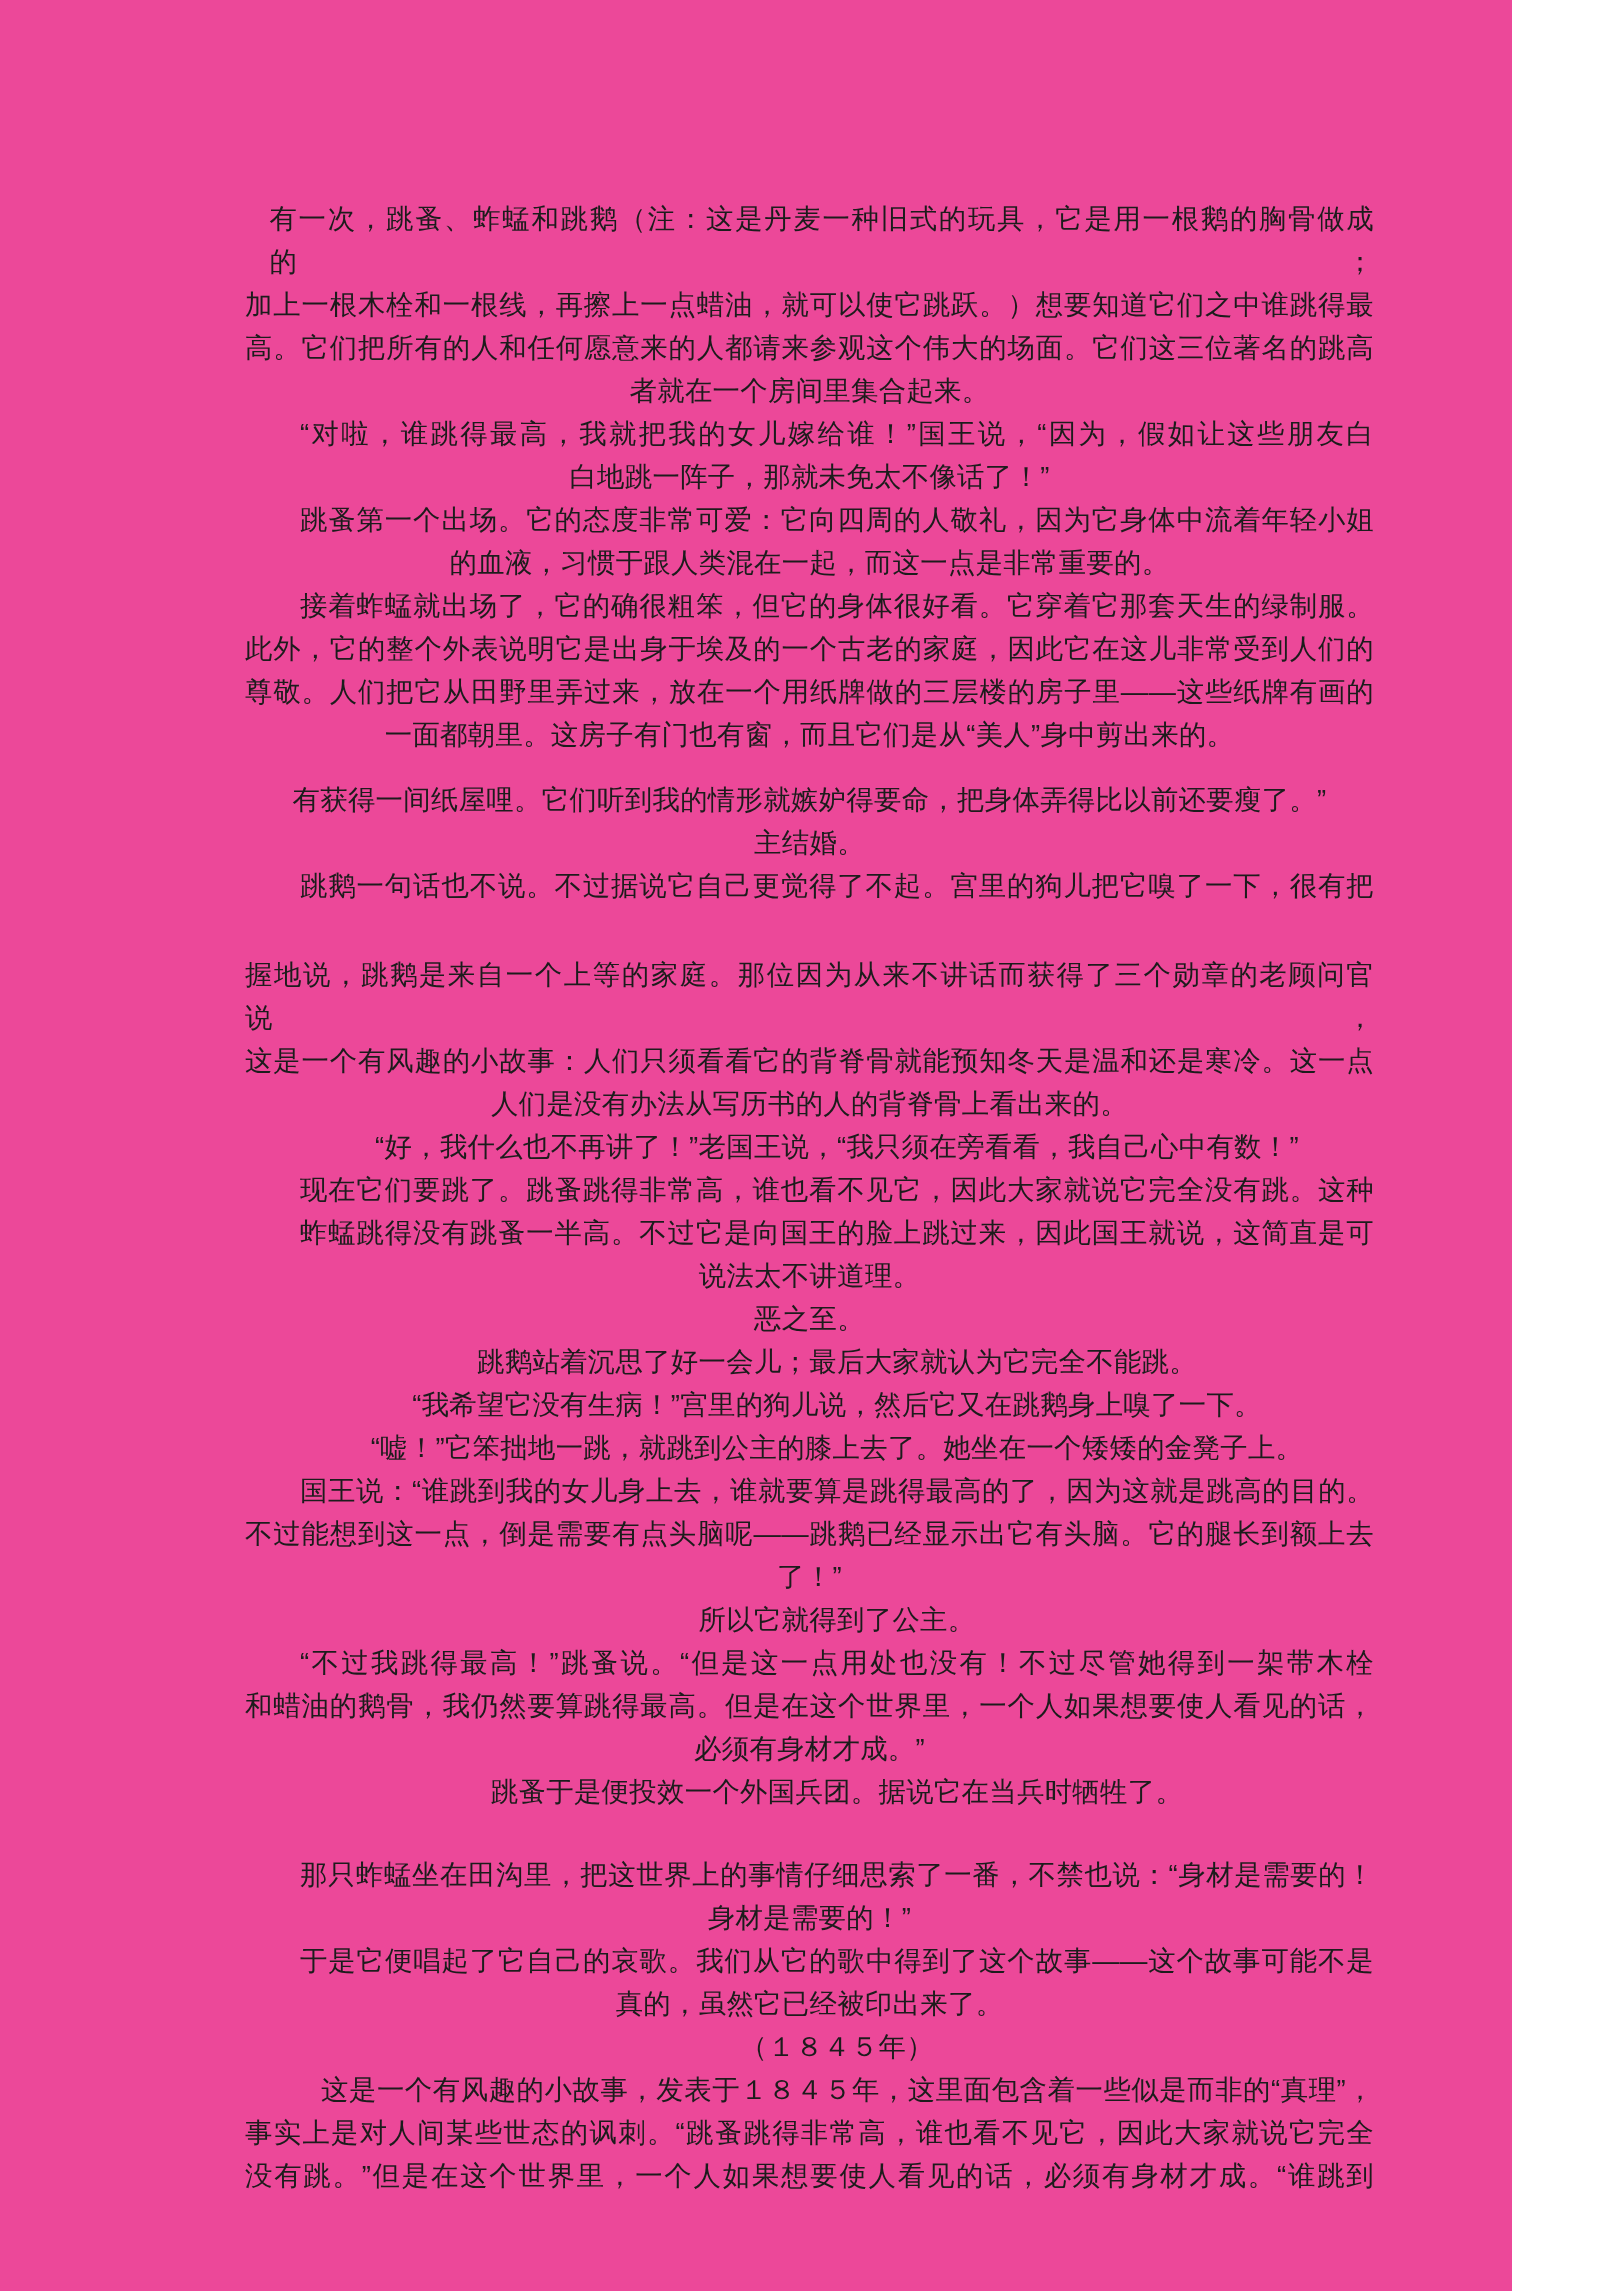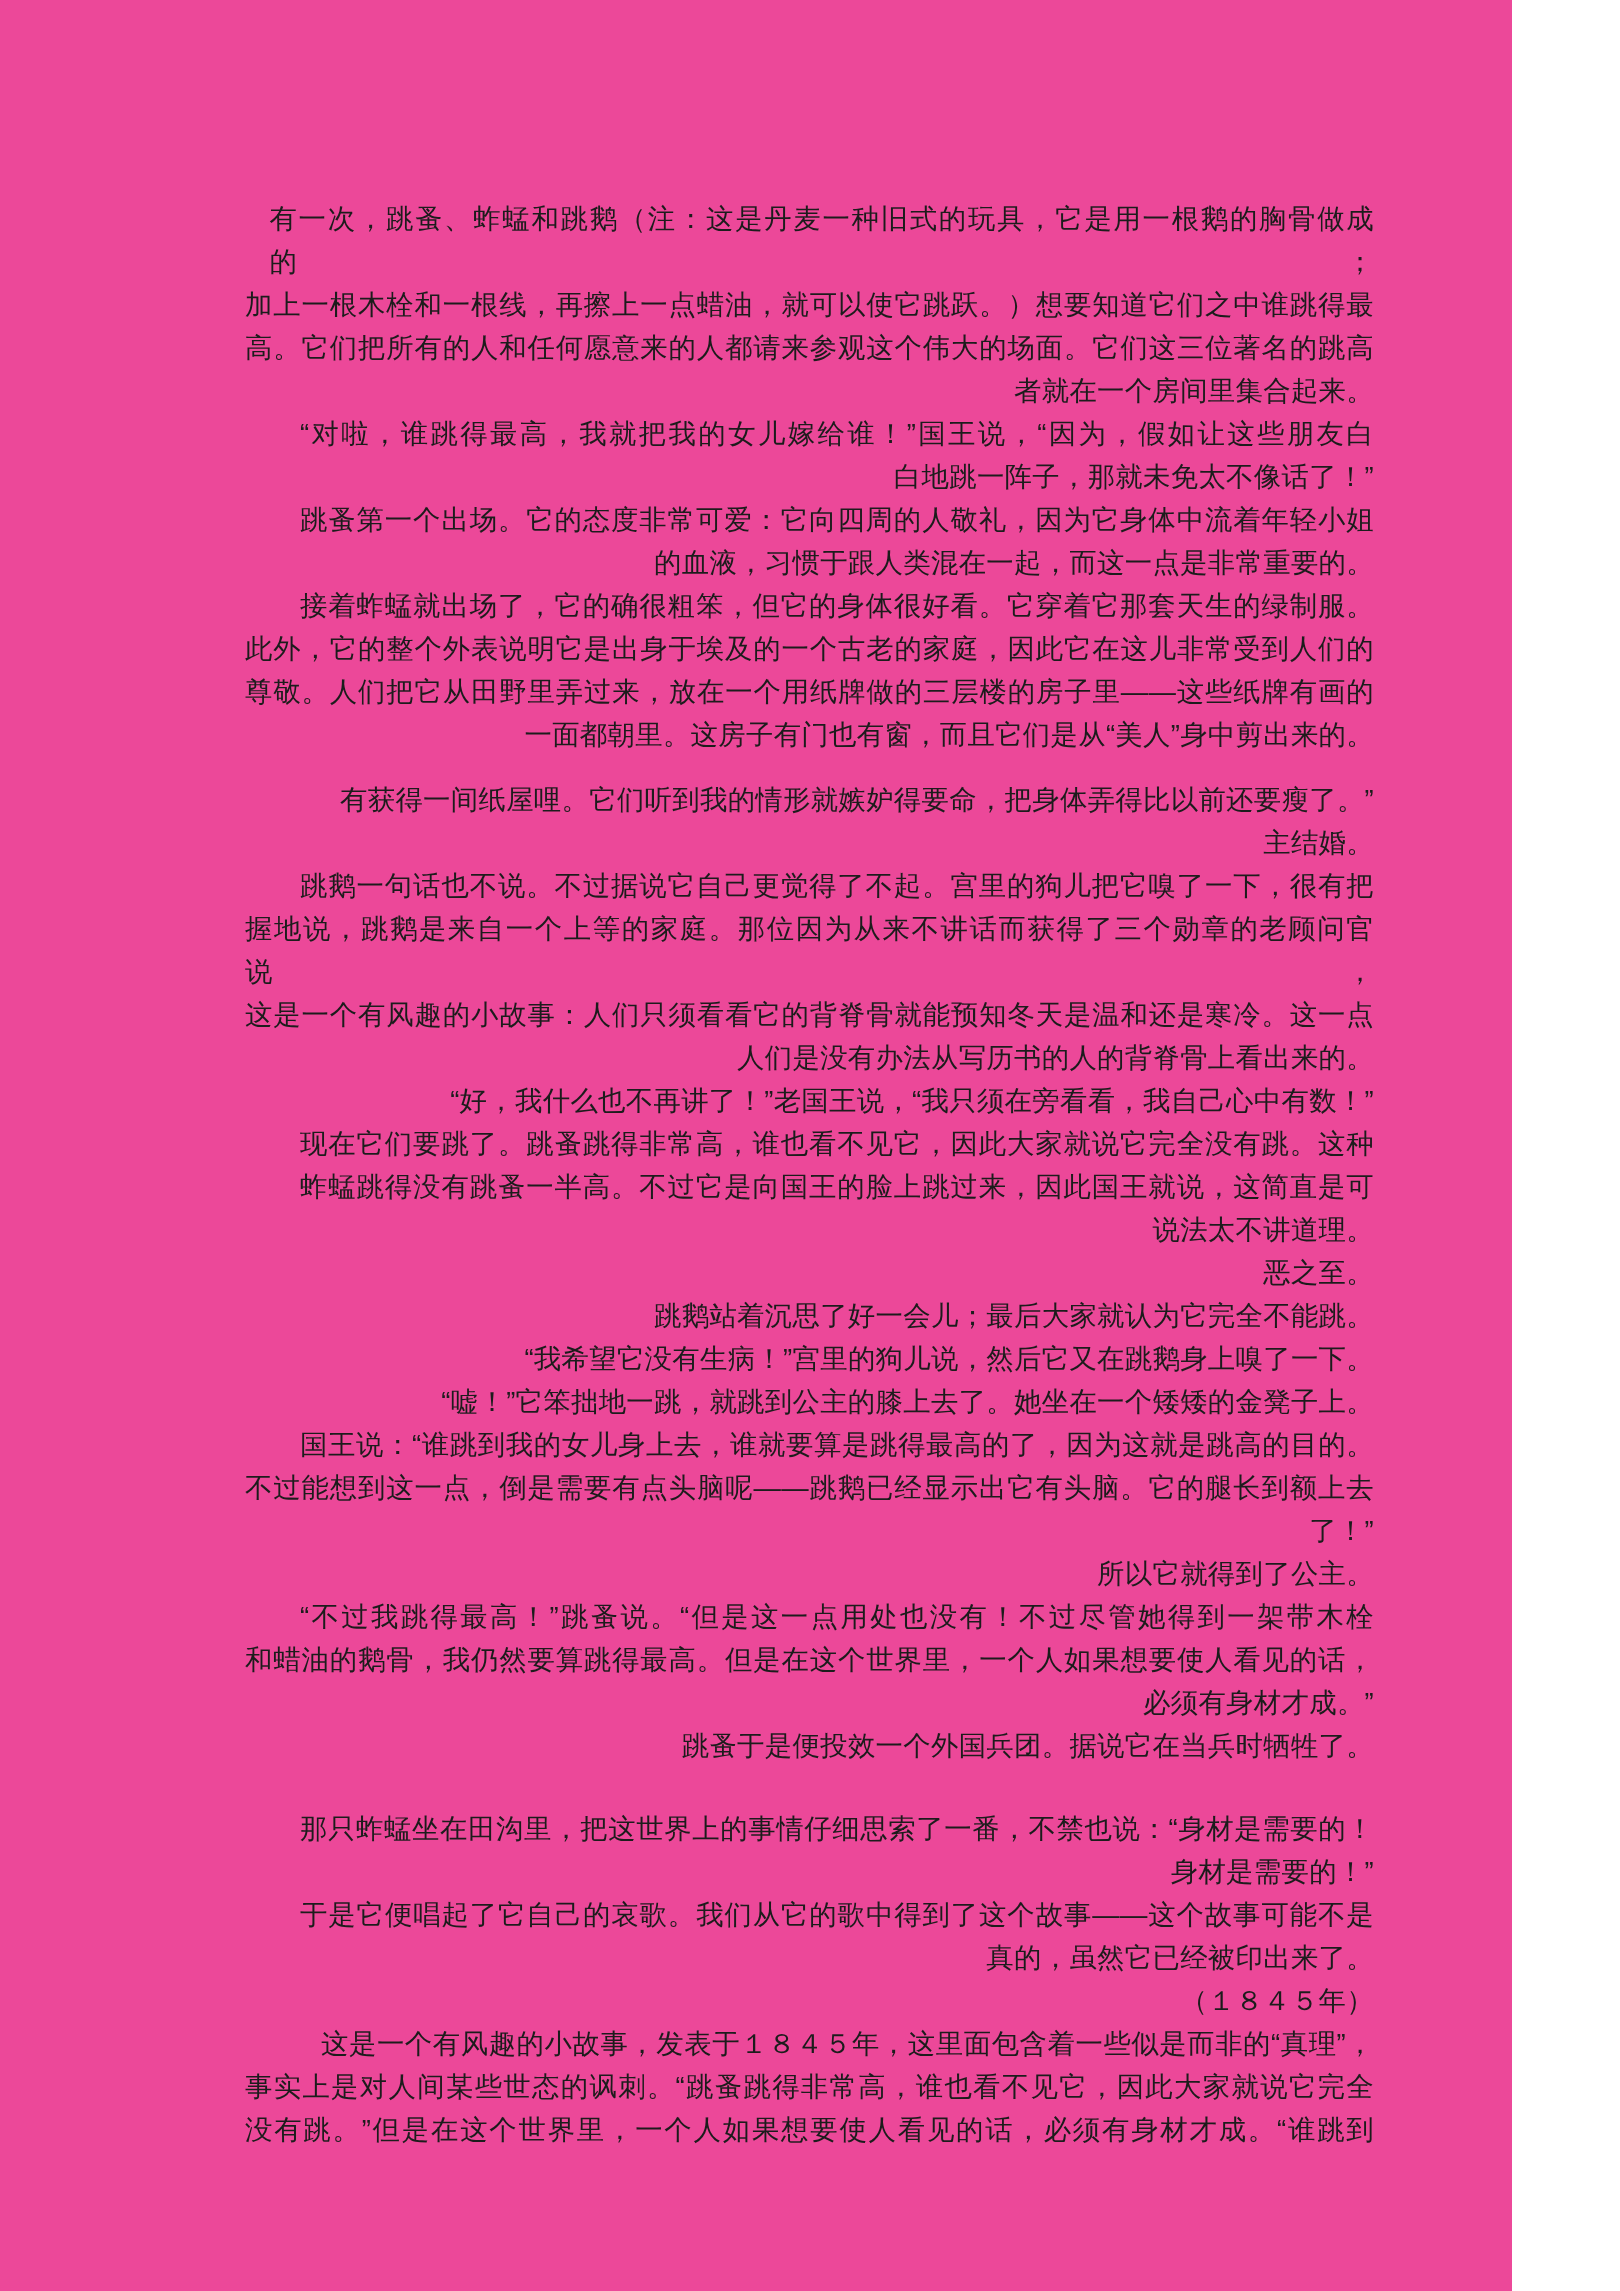--- a/index.html
+++ b/index.html
@@ -27,7 +27,7 @@
   }
   .line {
     min-height: 43px;
-    text-align: right;
+    text-align: center;
   }
   .line.just {
     text-align: justify;

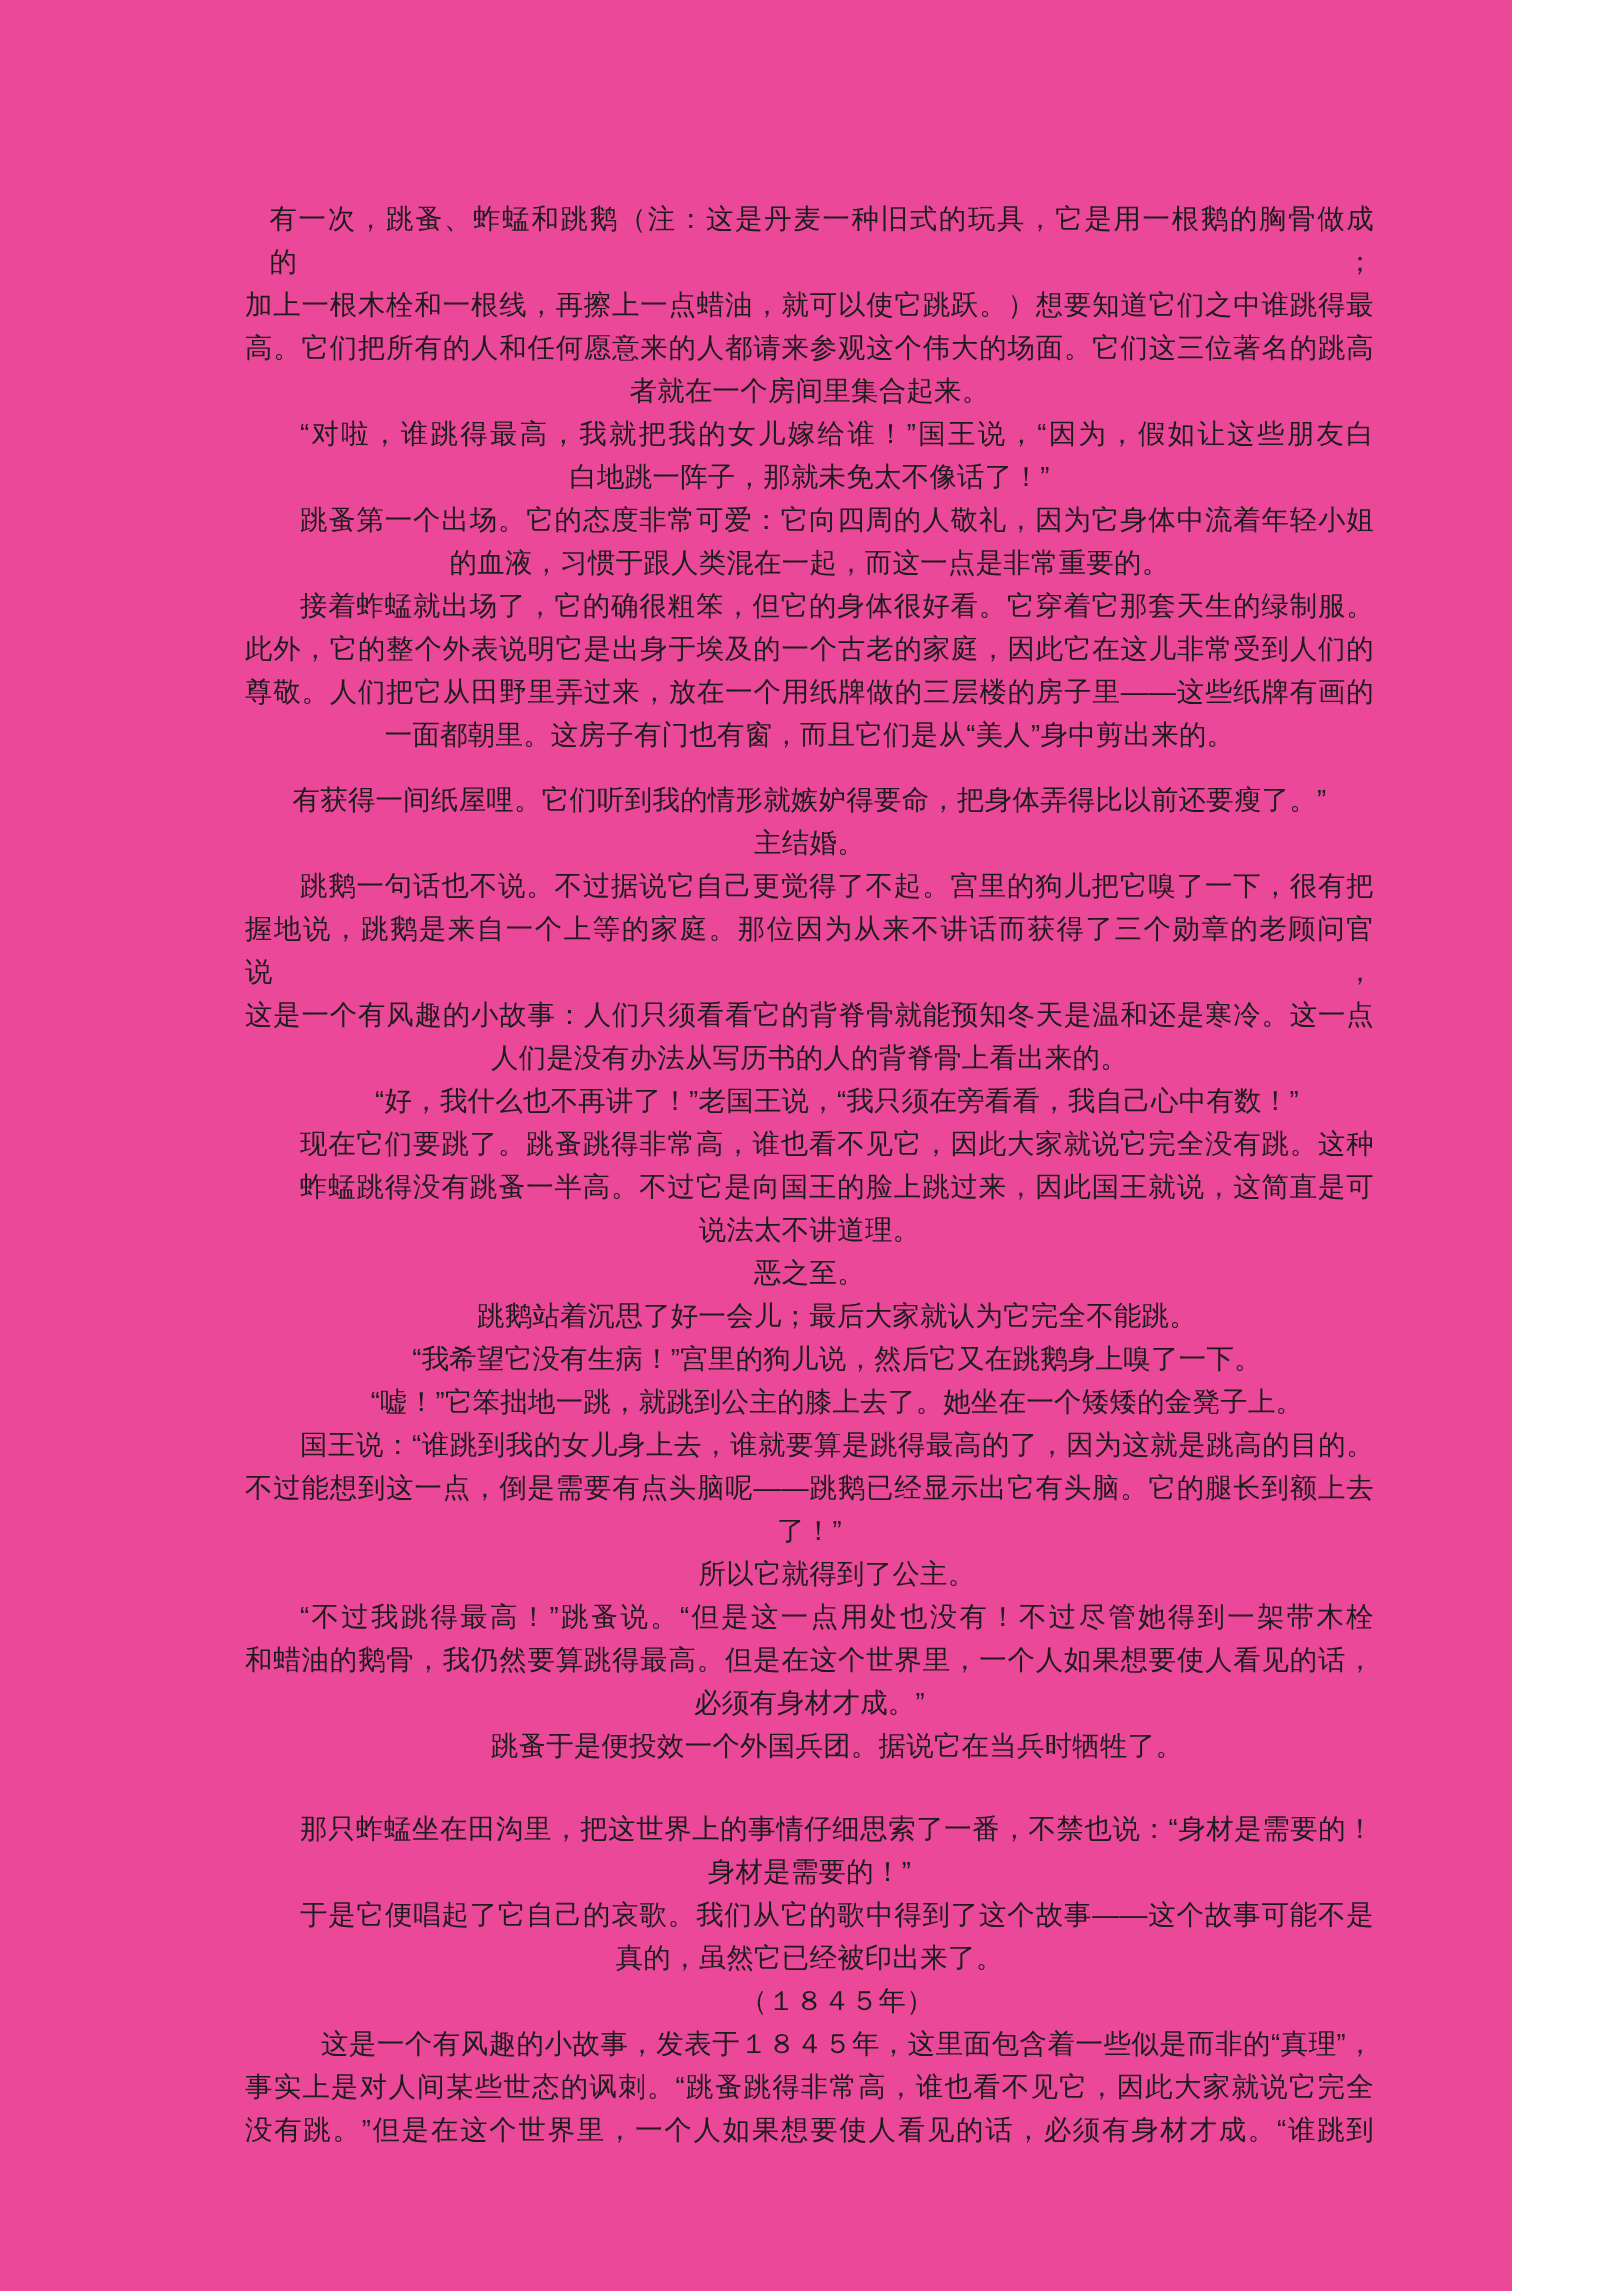--- a/index.html
+++ b/index.html
@@ -54,7 +54,7 @@
       <div class="line" style="padding-left: 0px; margin-top: 22px;">有获得一间纸屋哩。它们听到我的情形就嫉妒得要命，把身体弄得比以前还要瘦了。”</div>
       <div class="line" style="padding-left: 0px;">主结婚。</div>
       <div class="line just" style="padding-left: 55px;">跳鹅一句话也不说。不过据说它自己更觉得了不起。宫里的狗儿把它嗅了一下，很有把</div>
-      <div class="line just" style="padding-left: 0px;">握地说，跳鹅是来自一个上等的家庭。那位因为从来不讲话而获得了三个勋章的老顾问官说，</div>
+      <div class="line just" style="padding-left: 0px; margin-top: 46px;">握地说，跳鹅是来自一个上等的家庭。那位因为从来不讲话而获得了三个勋章的老顾问官说，</div>
       <div class="line just" style="padding-left: 0px;">这是一个有风趣的小故事：人们只须看看它的背脊骨就能预知冬天是温和还是寒冷。这一点</div>
       <div class="line" style="padding-left: 0px;">人们是没有办法从写历书的人的背脊骨上看出来的。</div>
       <div class="line" style="padding-left: 55px;">“好，我什么也不再讲了！”老国王说，“我只须在旁看看，我自己心中有数！”</div>

